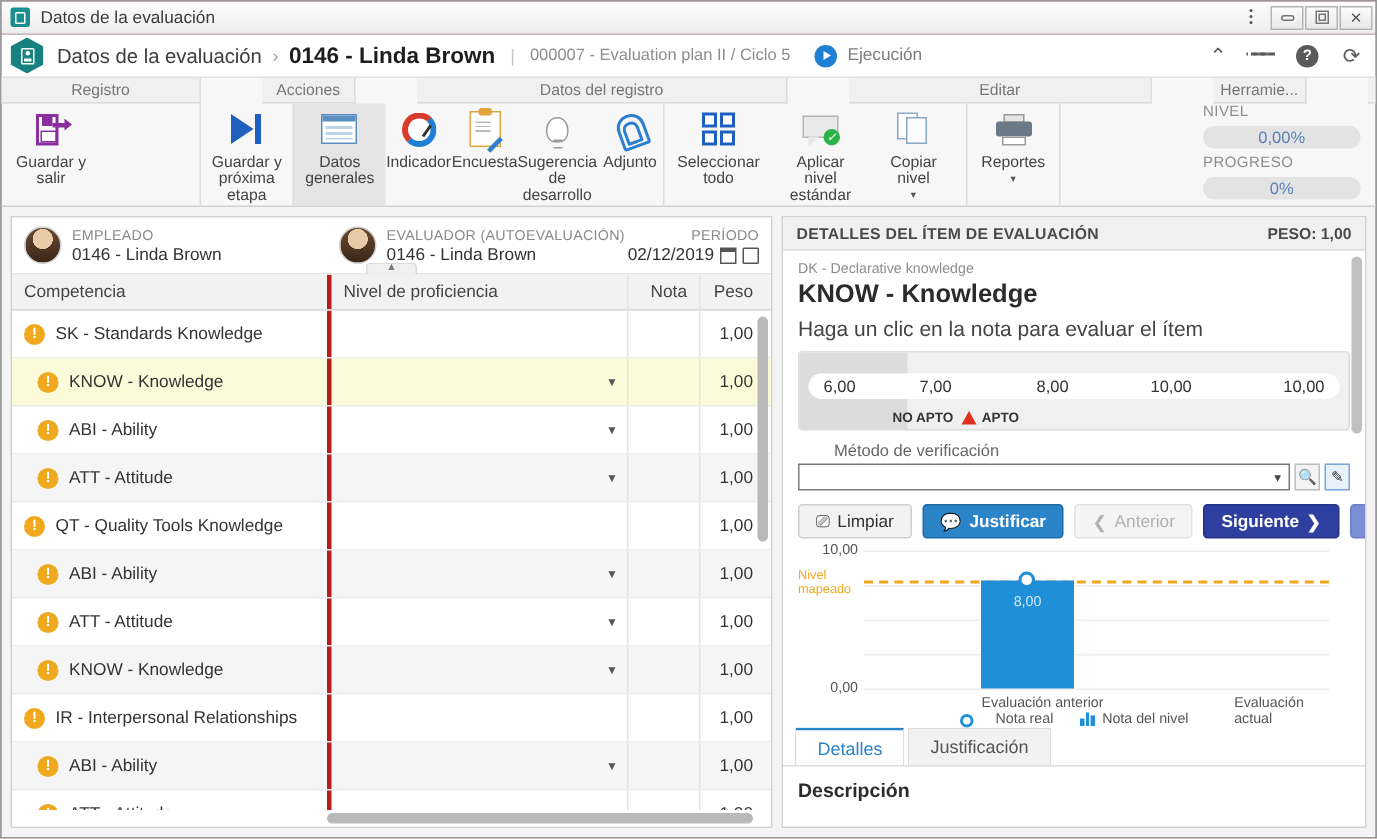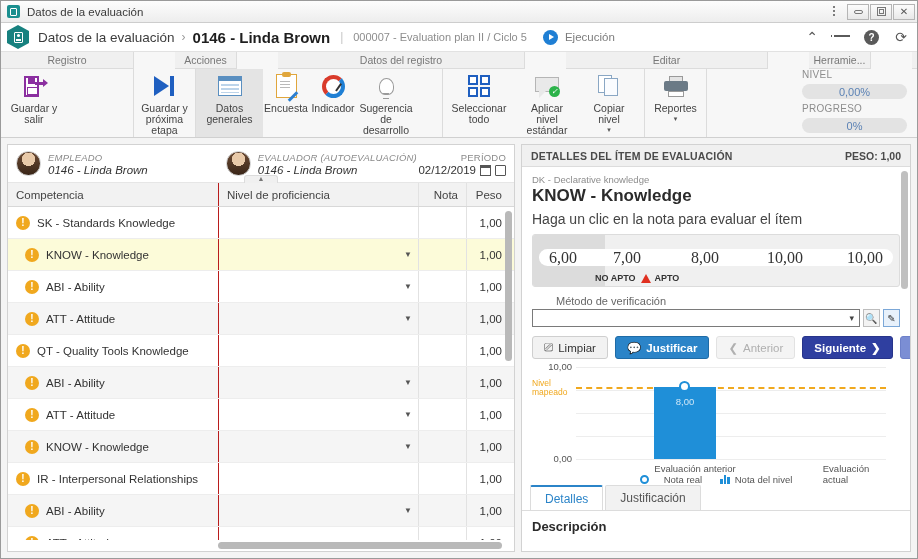--- a/index.html
+++ b/index.html
@@ -342,6 +342,12 @@
             </span>
           <span class="lbl">Datos generales</span>
         </div>
+        <div class="rbtn" style="width:48px">
+          <span class="ico">
+              <span class="ic-gauge"></span>
+            </span>
+          <span class="lbl">Indicador</span>
+        </div>
         <div class="rbtn" style="width:46px">
           <span class="ico">
               <span class="ic-clip">
@@ -349,12 +355,6 @@
               </span>
             </span>
           <span class="lbl">Encuesta</span>
-        </div>
-        <div class="rbtn" style="width:48px">
-          <span class="ico">
-              <span class="ic-gauge"></span>
-            </span>
-          <span class="lbl">Indicador</span>
         </div>
         <div class="rbtn" style="width:58px">
           <span class="ico">

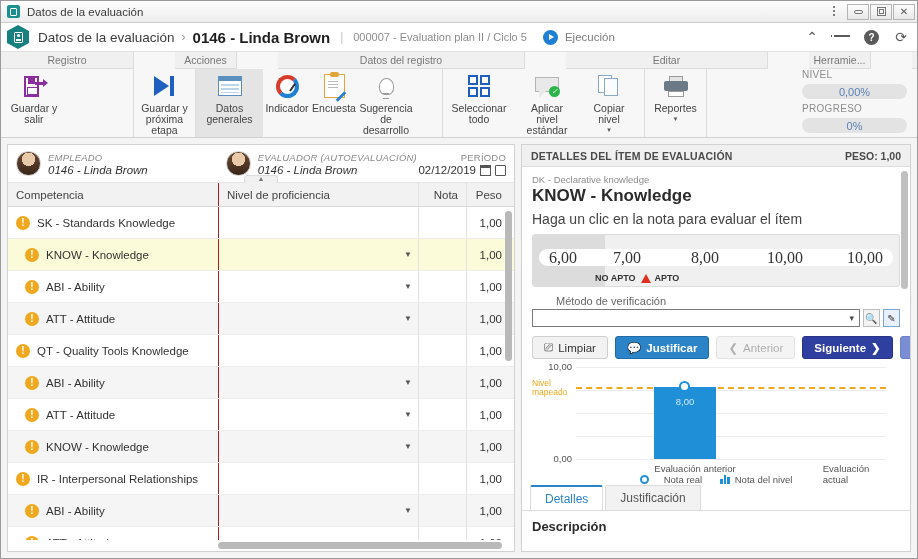--- a/index.html
+++ b/index.html
@@ -362,6 +362,12 @@
             </span>
           <span class="lbl">Sugerencia de desarrollo</span>
         </div>
+        <div class="rbtn" style="width:46px">
+          <span class="ico">
+              <span class="ic-paper"></span>
+            </span>
+          <span class="lbl">Adjunto</span>
+        </div>
       </div>
 
       <div class="rgroup" style="width:202px">

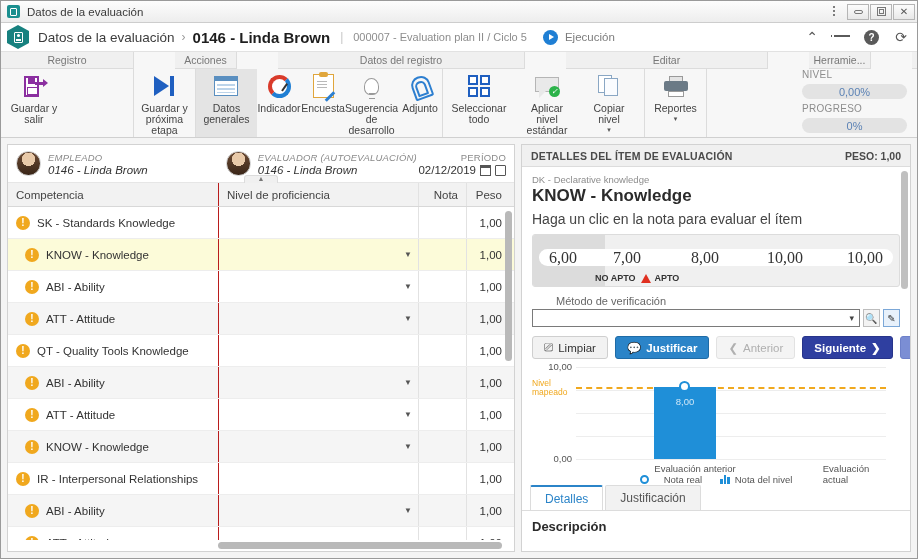--- a/index.html
+++ b/index.html
@@ -156,7 +156,7 @@
 
   
   .people { display: flex; align-items: center; height: 38px; border-bottom: 1px solid #e6e6e6; padding: 0 8px; background:#fff;position:relative;}
-  .person { display: flex; align-items: center; font-style: italic; }
+  .person { display: flex; align-items: center; }
   .avatar {
     width: 25px; height: 25px; border-radius: 50%;
     background: radial-gradient(circle at 50% 32%, #e8c9a8 0 34%, transparent 35%), linear-gradient(#6b4a33,#3a2618);

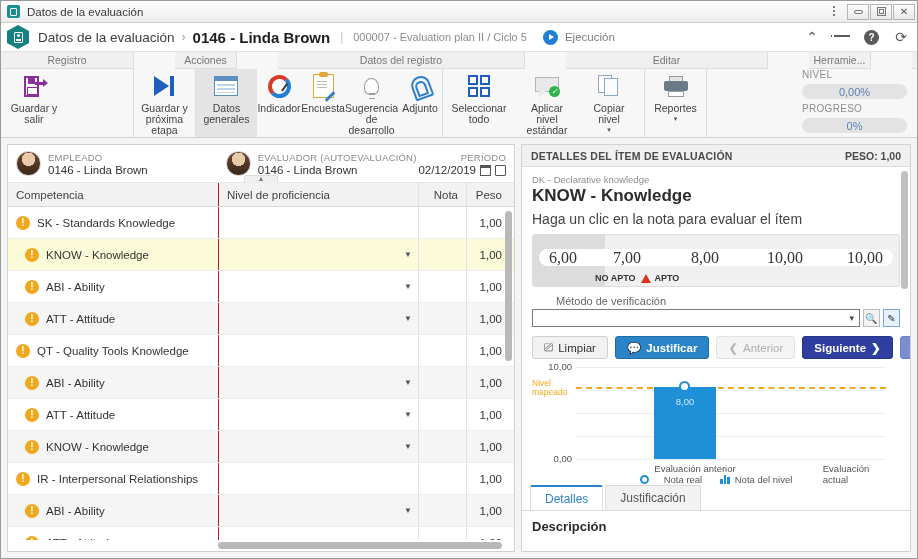--- a/index.html
+++ b/index.html
@@ -176,7 +176,7 @@
   .grid-head { display: flex; height: 24px; background: #f2f2f2; border-bottom: 1px solid #d8d8d8; font-size: 11.5px; color: #444; align-items:center;}
   .gh { padding: 0 8px; }
   .c-comp { width: 210px; flex:0 0 210px;}
-  .c-prof { width: 200px; flex:0 0 200px; border-left:1px solid #b91c1c;height:100%;display:flex;align-items:center;}
+  .c-prof { width: 200px; flex:0 0 200px; border-left:3px solid #b91c1c;height:100%;display:flex;align-items:center;}
   .c-nota { width: 48px; flex:0 0 48px; text-align: right; border-left:1px solid #e2e2e2;height:100%;display:flex;align-items:center;justify-content:flex-end;}
   .c-peso { width: 44px; flex:0 0 44px; text-align: right; border-left:1px solid #e2e2e2;height:100%;display:flex;align-items:center;justify-content:flex-end;}
   .grid-body { flex:1; overflow:hidden; position:relative;}

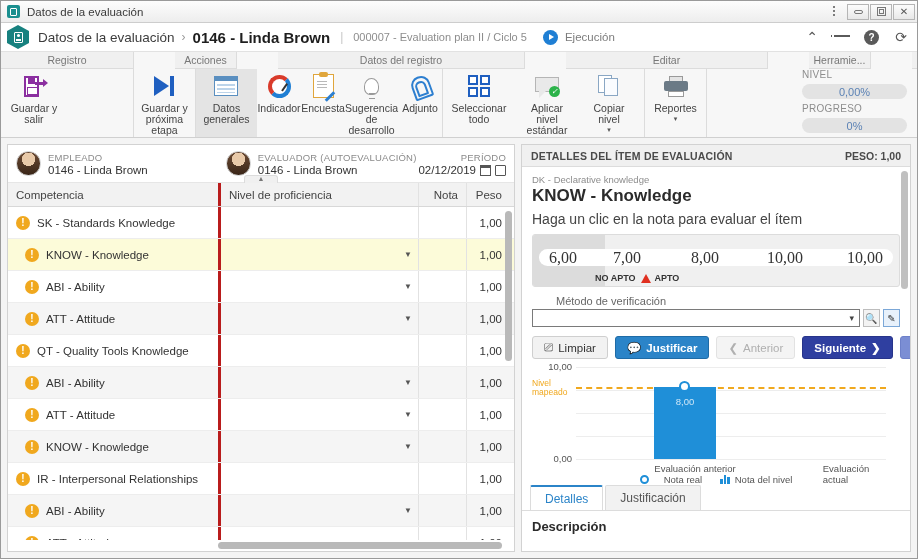--- a/index.html
+++ b/index.html
@@ -212,7 +212,7 @@
   .scalebox{border:1px solid #dcdcdc;border-radius:3px;background:#f0f0f0;height:53px;position:relative;overflow:hidden;}
   .scale-noapto{position:absolute;left:0;top:0;bottom:0;width:72px;background:#dcdcdc;}
   .scale-track{position:absolute;left:6px;right:6px;top:14px;height:17px;background:#fff;border-radius:9px;display:flex;align-items:center;}
-  .scale-track span{font-size:16px;color:#333;position:absolute;font-family:Liberation Serif, serif;}
+  .scale-track span{font-size:11px;color:#333;position:absolute;}
   .legend{position:absolute;left:62px;bottom:3px;display:flex;align-items:center;font-size:9px;font-weight:bold;color:#333;line-height:8.5px;}
   .legend .tri{width:0;height:0;border-left:5px solid transparent;border-right:5px solid transparent;border-bottom:9px solid #e03020;margin:0 4px 0 5px;}
 

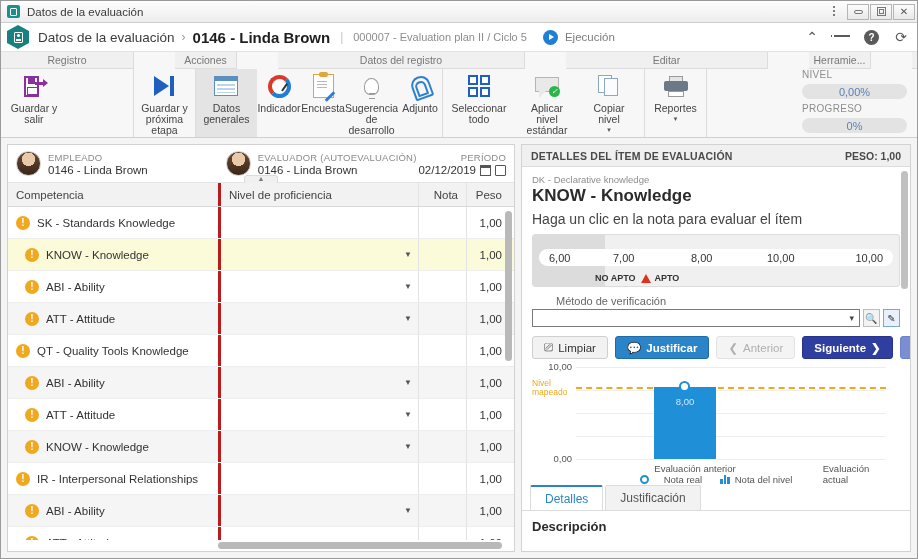--- a/index.html
+++ b/index.html
@@ -672,7 +672,7 @@
             <div class="xlbl" style="left:270px;top:96px">Evaluación actual</div>
           </div>
           <div class="chlegend">
-            <span style="display:flex;align-items:center;gap:15px">
+            <span style="display:flex;align-items:flex-end;gap:15px">
               <span class="lg-dot"></span>
               <span>Nota real</span>
             </span>

